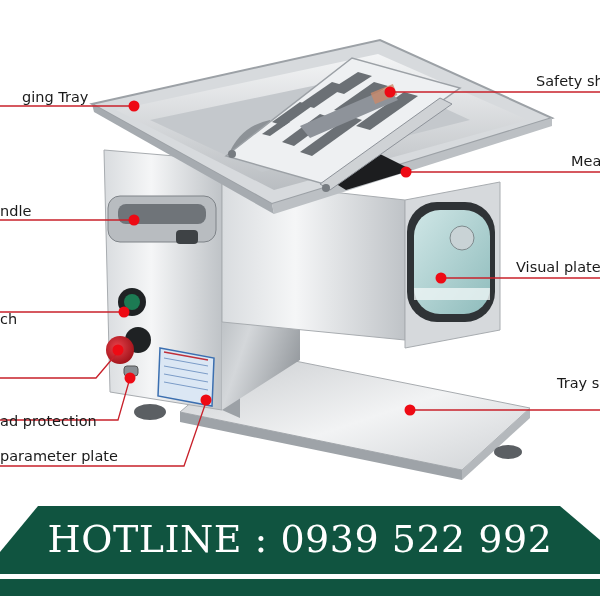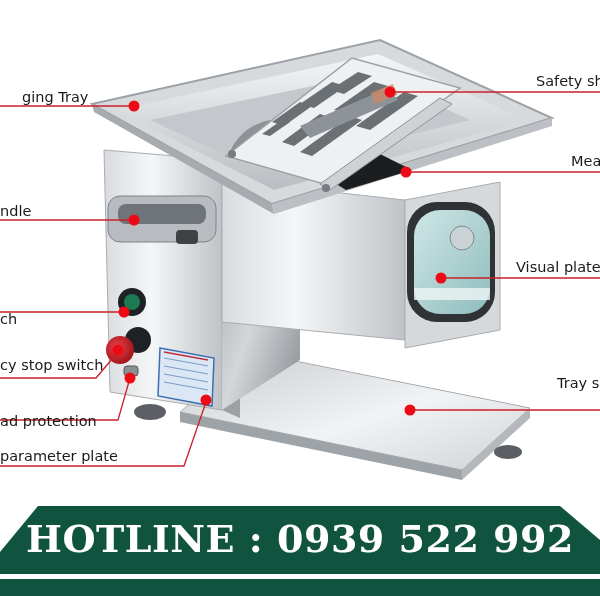--- a/index.html
+++ b/index.html
@@ -149,7 +149,6 @@
   <span class="label" style="left:0;top:90px;margin-left:22px;">ging Tray</span>
   <span class="label" style="left:0;top:204px;text-align:right;">ndle</span>
   <span class="label" style="left:0;top:312px;">ch</span>
-  <span class="label" style="left:0;top:358px;">cy stop switch</span>
   <span class="label" style="left:0;top:402px;margin-top:12px;">ad protection</span>
   <span class="label" style="left:0;top:449px;">parameter plate</span>
 

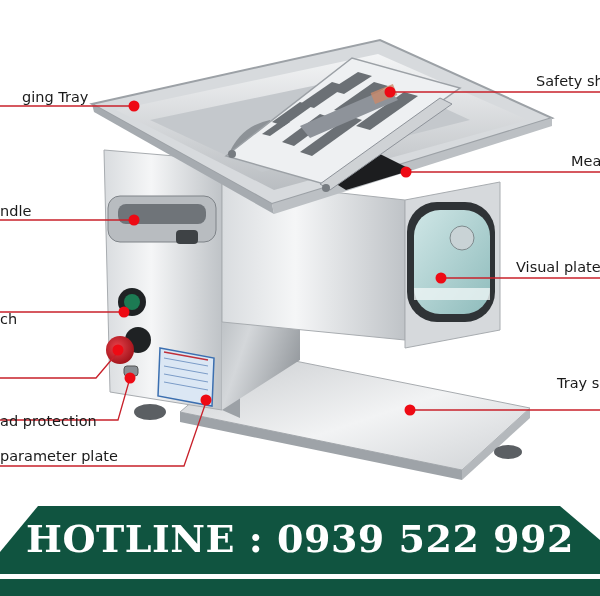--- a/index.html
+++ b/index.html
@@ -10,7 +10,7 @@
   svg.overlay { position:absolute; left:0; top:0; width:600px; height:596px; pointer-events:none; }
   .banner { position:absolute; left:0; top:506px; width:600px; height:90px; }
   .banner-text { position:absolute; left:0; top:520px; width:600px; text-align:center;
-     font-family:"DejaVu Serif", "Liberation Serif", serif; font-weight:bold; color:#ffffff;
+     font-family:"DejaVu Serif", "Liberation Serif", serif; font-weight:normal; color:#ffffff;
      font-size:38px; letter-spacing:0.5px; line-height:1; }
 </style>
 </head>

